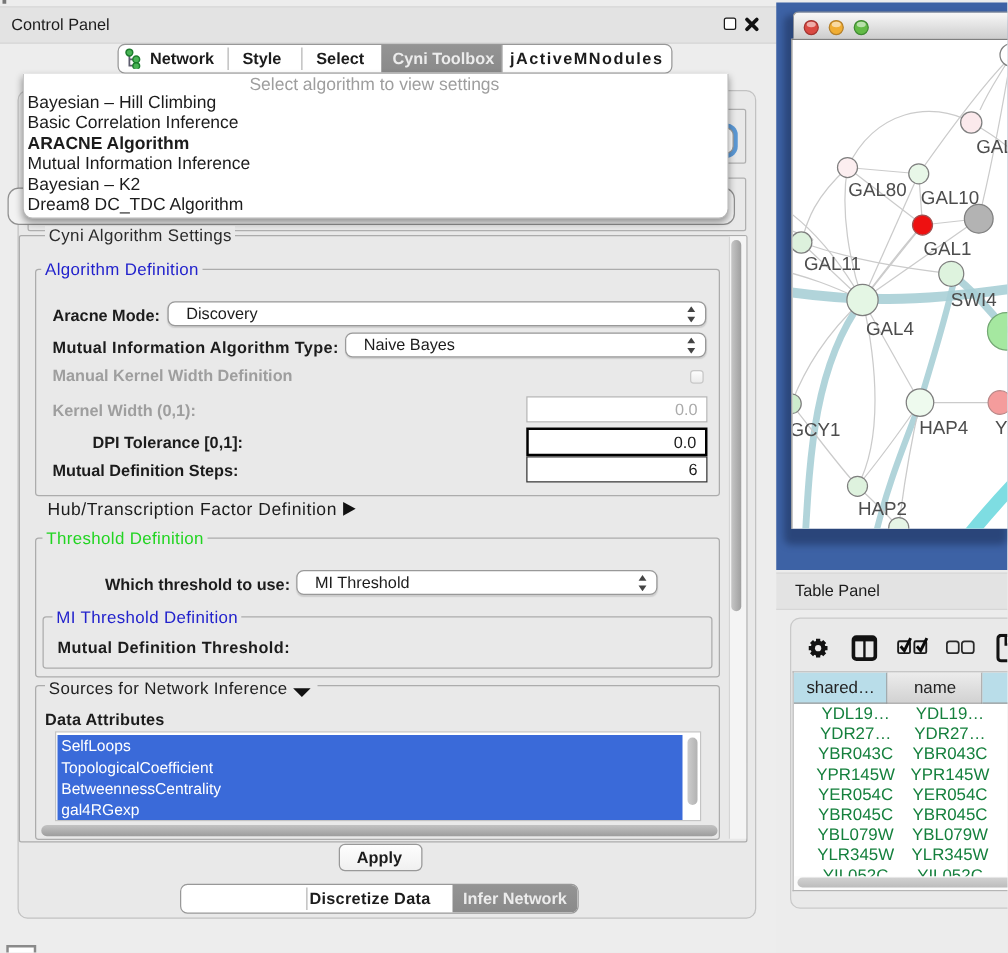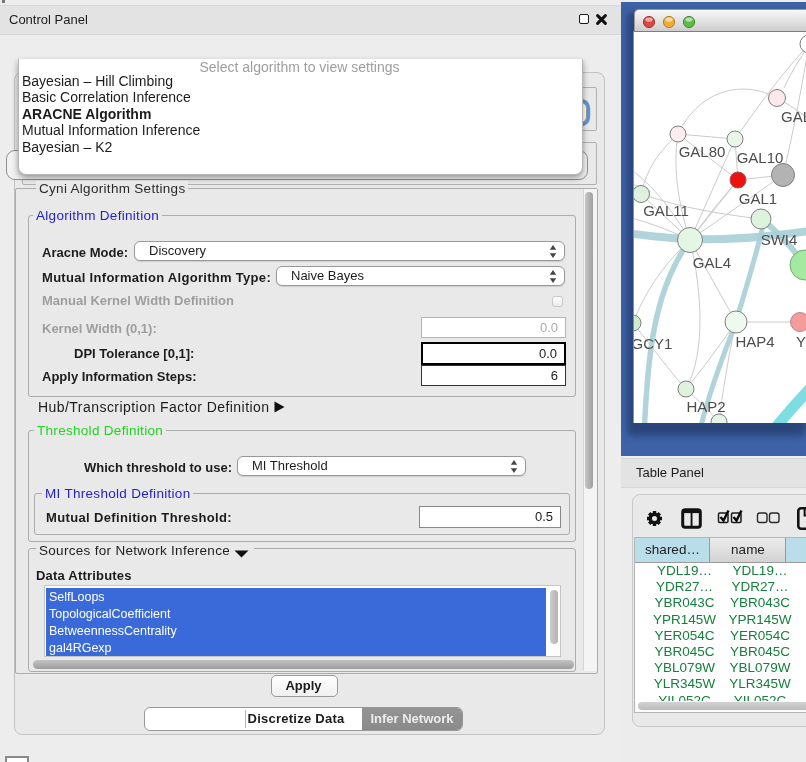--- a/index.html
+++ b/index.html
@@ -40,6 +40,23 @@
 
   <div class="abs" style="left:14px;top:72px;width:589px;height:661px;background:#e9e9e9;border:1px solid #c2c2c2;border-radius:8px;"></div>
 
+  <div class="abs" style="left:94px;top:35px;width:442px;height:22px;background:#fff;border:1px solid #989898;border-radius:6px;overflow:hidden;">
+    <div class="abs" style="left:210px;top:0;width:96px;height:22px;background:linear-gradient(#949494,#8a8a8a);"></div>
+    <div class="abs" style="left:87px;top:2px;width:1px;height:18px;background:#b5b5b5;"></div>
+    <div class="abs" style="left:146px;top:2px;width:1px;height:18px;background:#b5b5b5;"></div>
+    <div class="abs" style="left:306px;top:0px;width:1px;height:22px;background:#8a8a8a;"></div>
+    <svg class="abs" style="left:5px;top:2px;" width="14" height="17" viewBox="0 0 14 17">
+      <path d="M3.5 4 V14.5 H8 M3.5 9.5 H8" fill="none" stroke="#5d5d6e" stroke-width="1.4"></path>
+      <circle cx="3.5" cy="4" r="2.7" fill="#49b455" stroke="#1d7d2e" stroke-width="1.2"></circle>
+      <circle cx="9" cy="9.5" r="2.7" fill="#49b455" stroke="#1d7d2e" stroke-width="1.2"></circle>
+      <circle cx="9" cy="14.8" r="2.7" fill="#49b455" stroke="#1d7d2e" stroke-width="1.2"></circle>
+    </svg>
+    <div class="abs lbl" style="left:25px;top:3px;font-weight:600;">Network</div>
+    <div class="abs lbl" style="left:99px;top:3px;font-weight:600;">Style</div>
+    <div class="abs lbl" style="left:158px;top:3px;font-weight:600;">Select</div>
+    <div class="abs lbl" style="left:219px;top:3px;font-weight:600;color:#ececec;">Cyni Toolbox</div>
+    <div class="abs lbl" style="left:313px;top:3px;font-weight:600;letter-spacing:1.2px;">jActiveMNodules</div>
+  </div>
 
   <div class="abs" style="left:22px;top:87px;width:573px;height:42px;border:1px solid #b0b0b0;border-radius:2px;"></div>
   <div class="abs" style="left:559px;top:102px;width:26px;height:19px;border-radius:6px;border:1px solid #999;background:#fff;box-shadow:0 0 0 3.2px #5b97d3;"></div>

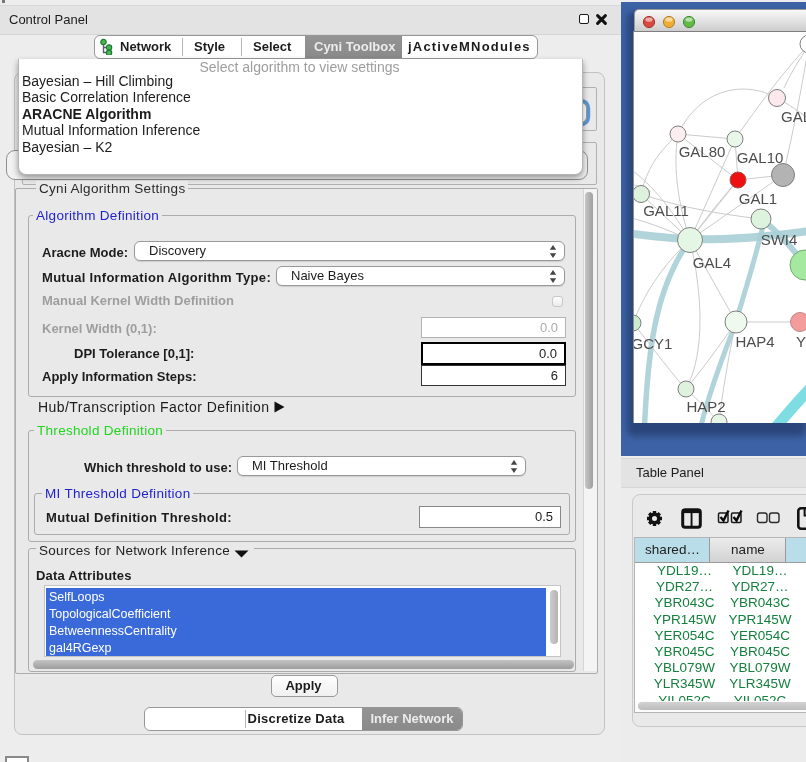--- a/index.html
+++ b/index.html
@@ -70,6 +70,7 @@
   <div class="abs lbl b" style="left:22px;top:106px;font-size:14px;">ARACNE Algorithm</div>
   <div class="abs lbl" style="left:22px;top:122px;font-size:14px;">Mutual Information Inference</div>
   <div class="abs lbl" style="left:22px;top:139px;font-size:14px;">Bayesian – K2</div>
+  <div class="abs lbl" style="left:22px;top:155px;font-size:14px;">Dream8 DC_TDC Algorithm</div>
 
   <div class="group" style="left:15px;top:188px;width:581px;height:484px;border-radius:2px;"></div>
   <div class="gtitle" style="left:36px;top:181px;color:#2b2b2b;">Cyni Algorithm Settings</div>

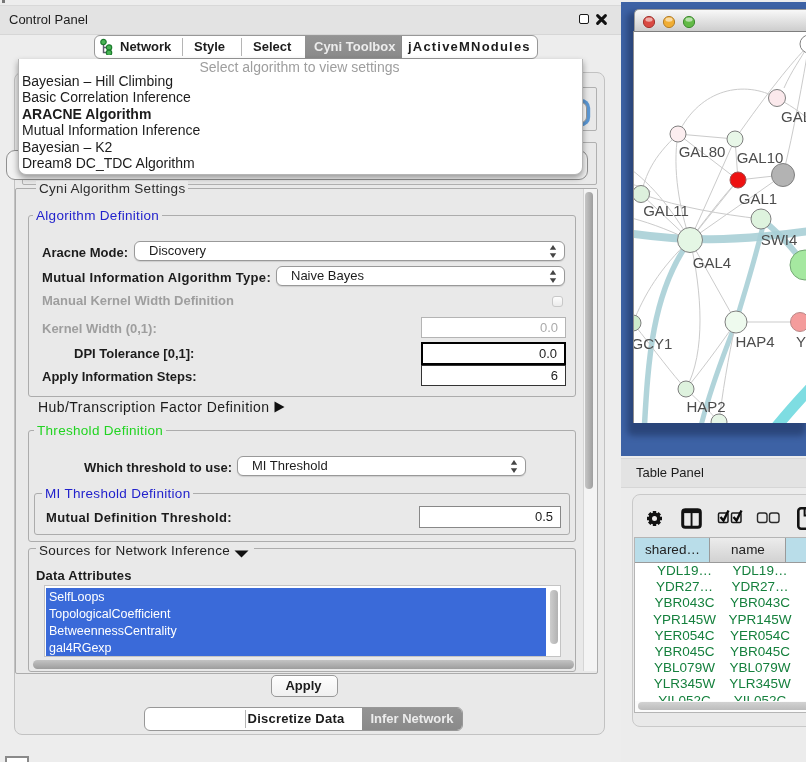--- a/index.html
+++ b/index.html
@@ -108,7 +108,7 @@
   <div class="abs lbl b" style="left:42px;top:346px;margin-left:32px;">DPI Tolerance [0,1]:</div>
   <div class="field" style="left:421px;top:342px;width:134px;height:19px;border:2px solid #000;">0.0</div>
 
-  <div class="abs lbl b" style="left:42px;top:369px;">Apply Information Steps:</div>
+  <div class="abs lbl b" style="left:42px;top:369px;">Mutual Definition Steps:</div>
   <div class="field" style="left:421px;top:365px;width:136px;height:19px;border:1px solid #333;">6</div>
 
   <div class="abs" style="left:38px;top:399px;font-size:14px;letter-spacing:0.45px;color:#1c1c1c;white-space:nowrap;">Hub/Transcription Factor Definition</div>

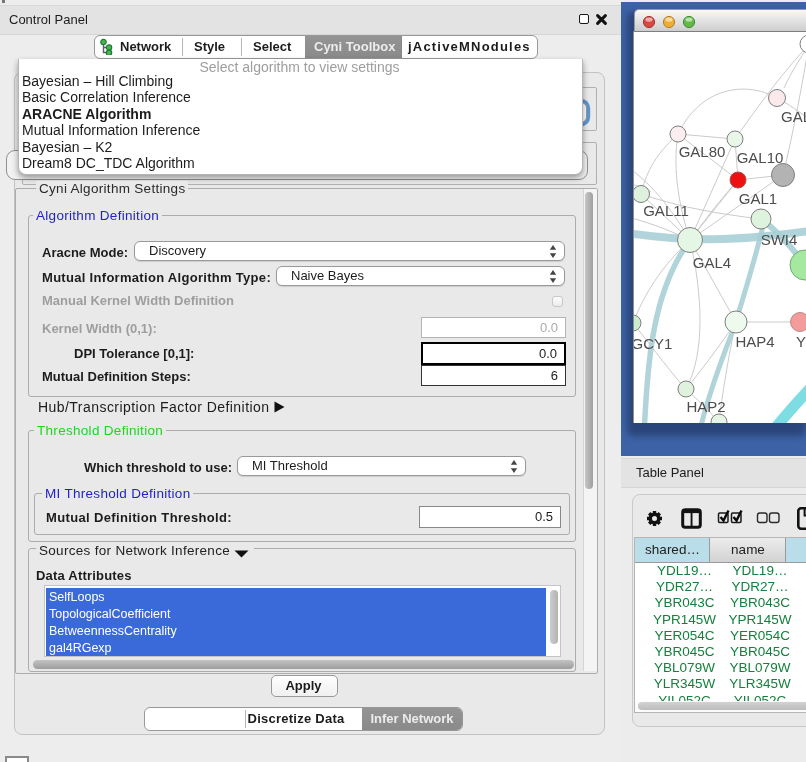--- a/index.html
+++ b/index.html
@@ -131,7 +131,6 @@
   <div class="group" style="left:34px;top:493px;width:534px;height:40px;"></div>
   <div class="gtitle" style="left:42px;top:486px;color:#2222cc;">MI Threshold Definition</div>
   <div class="abs lbl b" style="left:46px;top:510px;letter-spacing:0.35px;">Mutual Definition Threshold:</div>
-  <div class="field" style="left:419px;top:506px;width:133px;height:20px;border:1.5px solid #888;line-height:20px;">0.5</div>
 
   <div class="group" style="left:28px;top:548px;width:546px;height:122px;"></div>
   <div class="gtitle" style="left:36px;top:543px;color:#222;">Sources for Network Inference</div>

